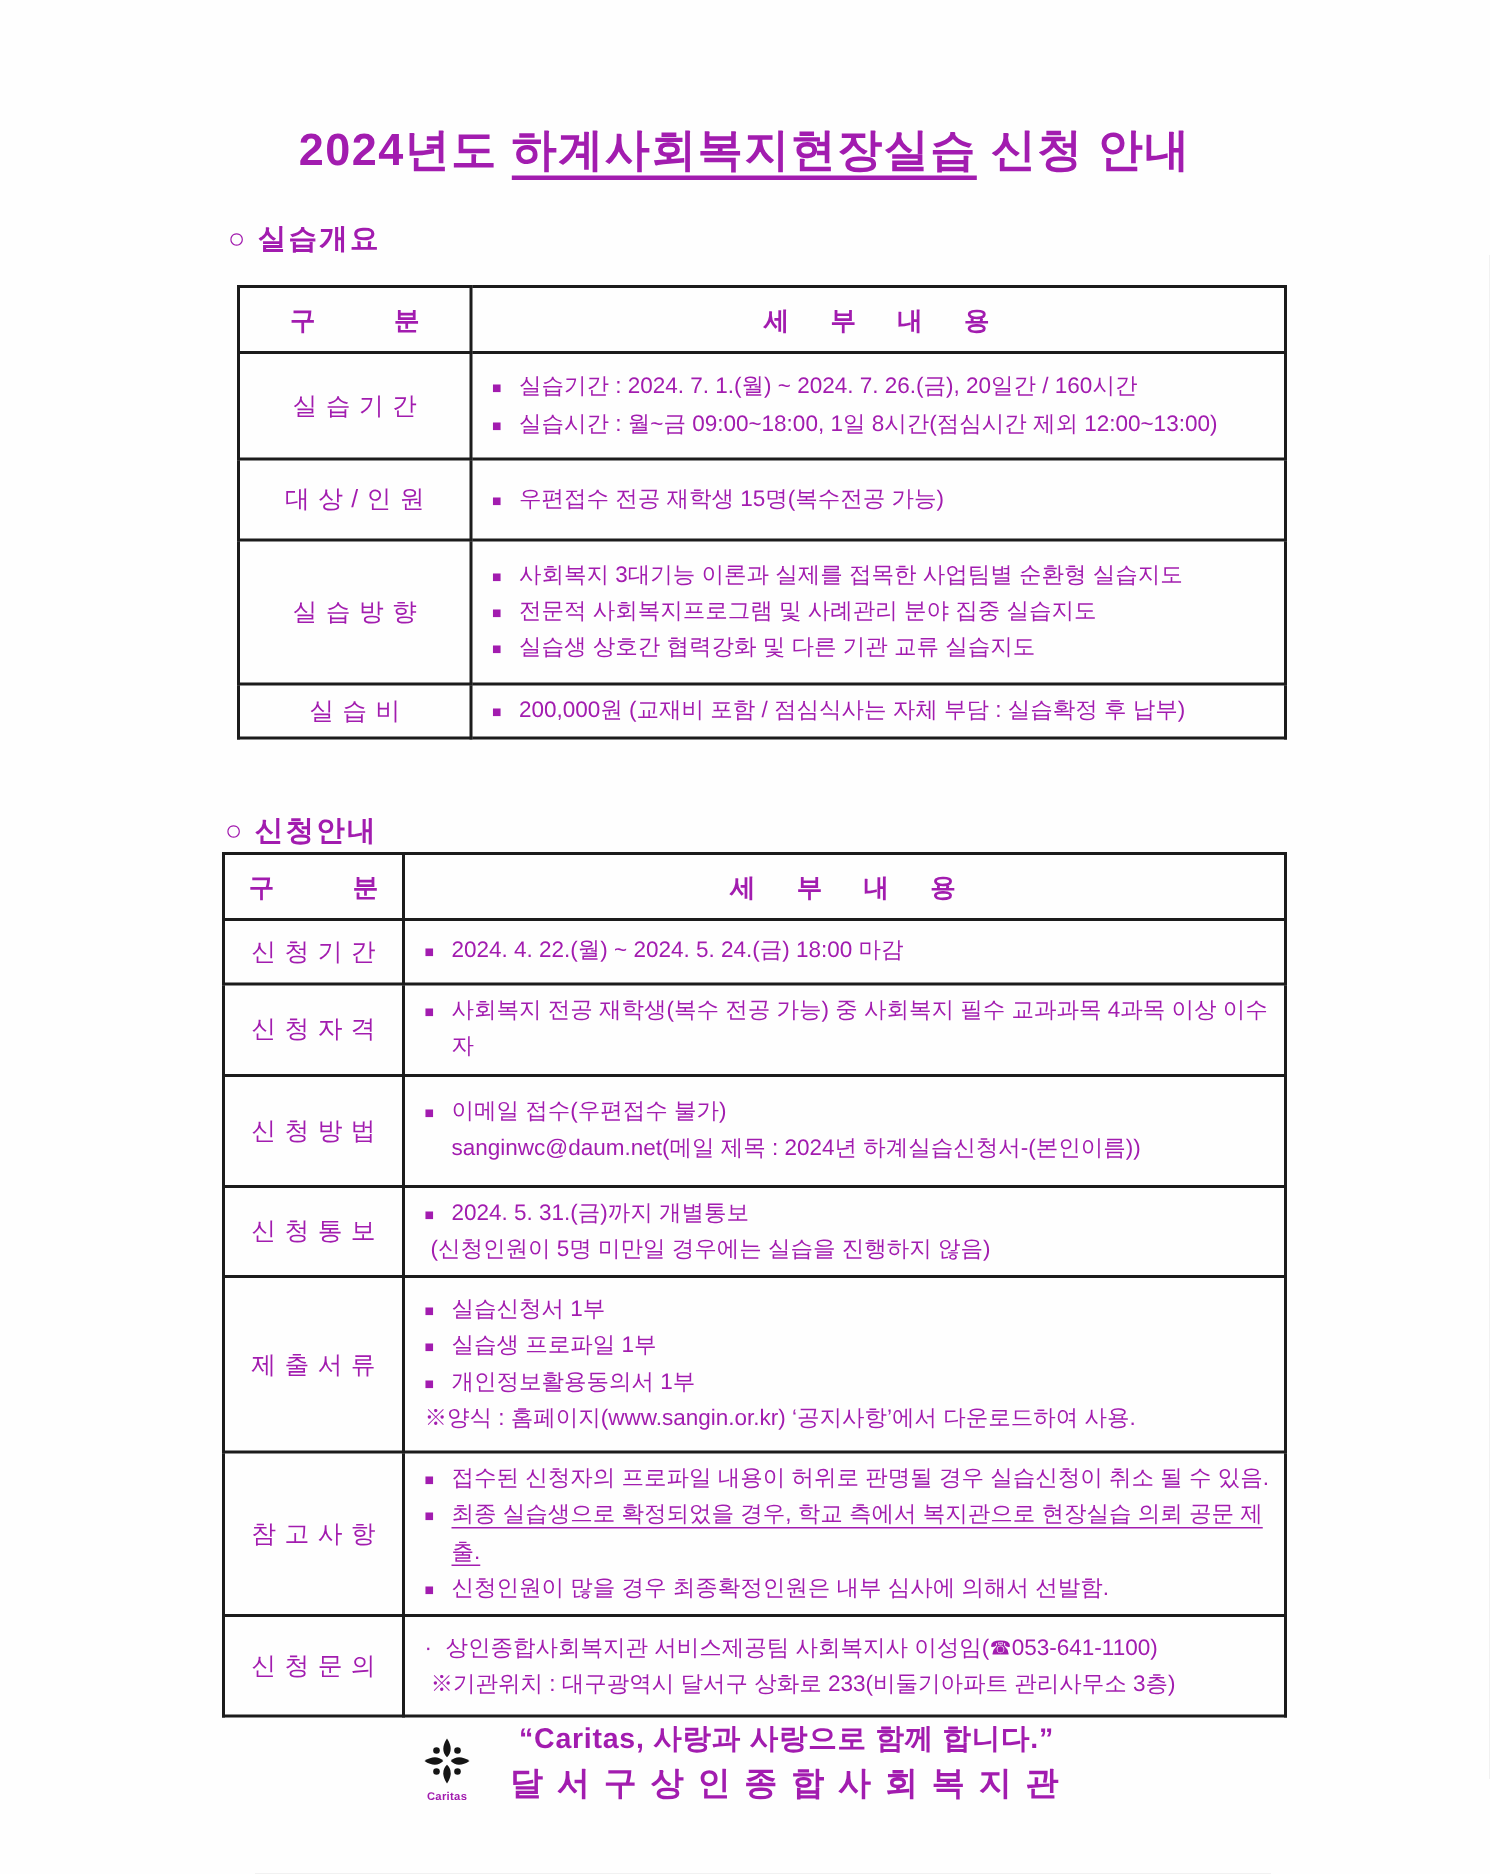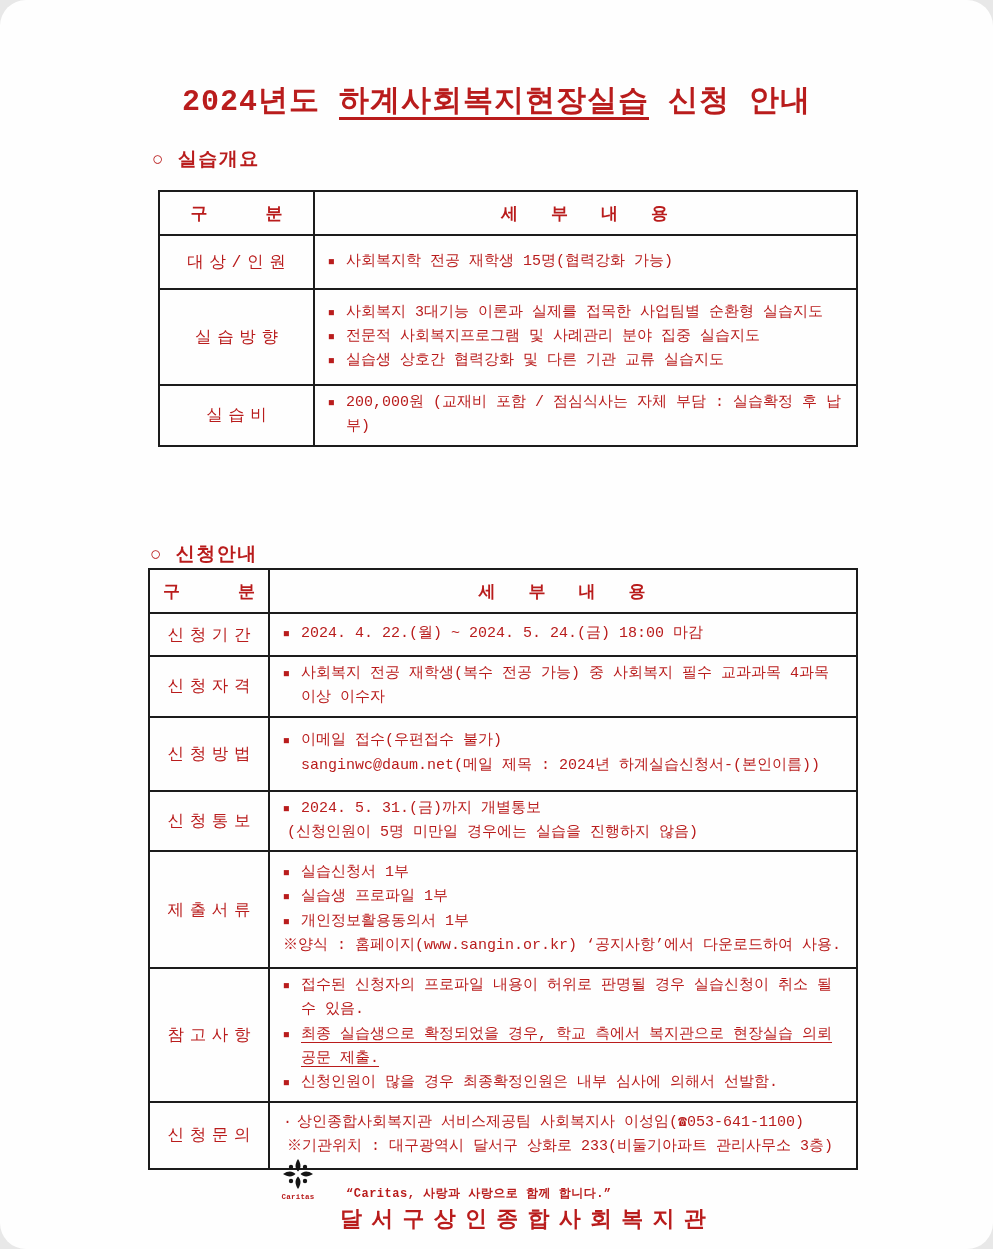--- a/index.html
+++ b/index.html
@@ -5,9 +5,8 @@
   html,body { margin:0; padding:0; background:#e8e8e8; }
   .page {
     position:relative; width:993px; height:1249px; margin:0 auto;
-    background:#fefefe; color:#b91c1c; overflow:hidden;
-    font-family:Liberation Mono, monospace;
-    border-radius:26px;
+    background:#fefefe; color:#a21caf; overflow:hidden;
+    font-family:Liberation Sans, sans-serif;
   }
   .title {
     position:absolute; top:60px; left:0; width:100%;

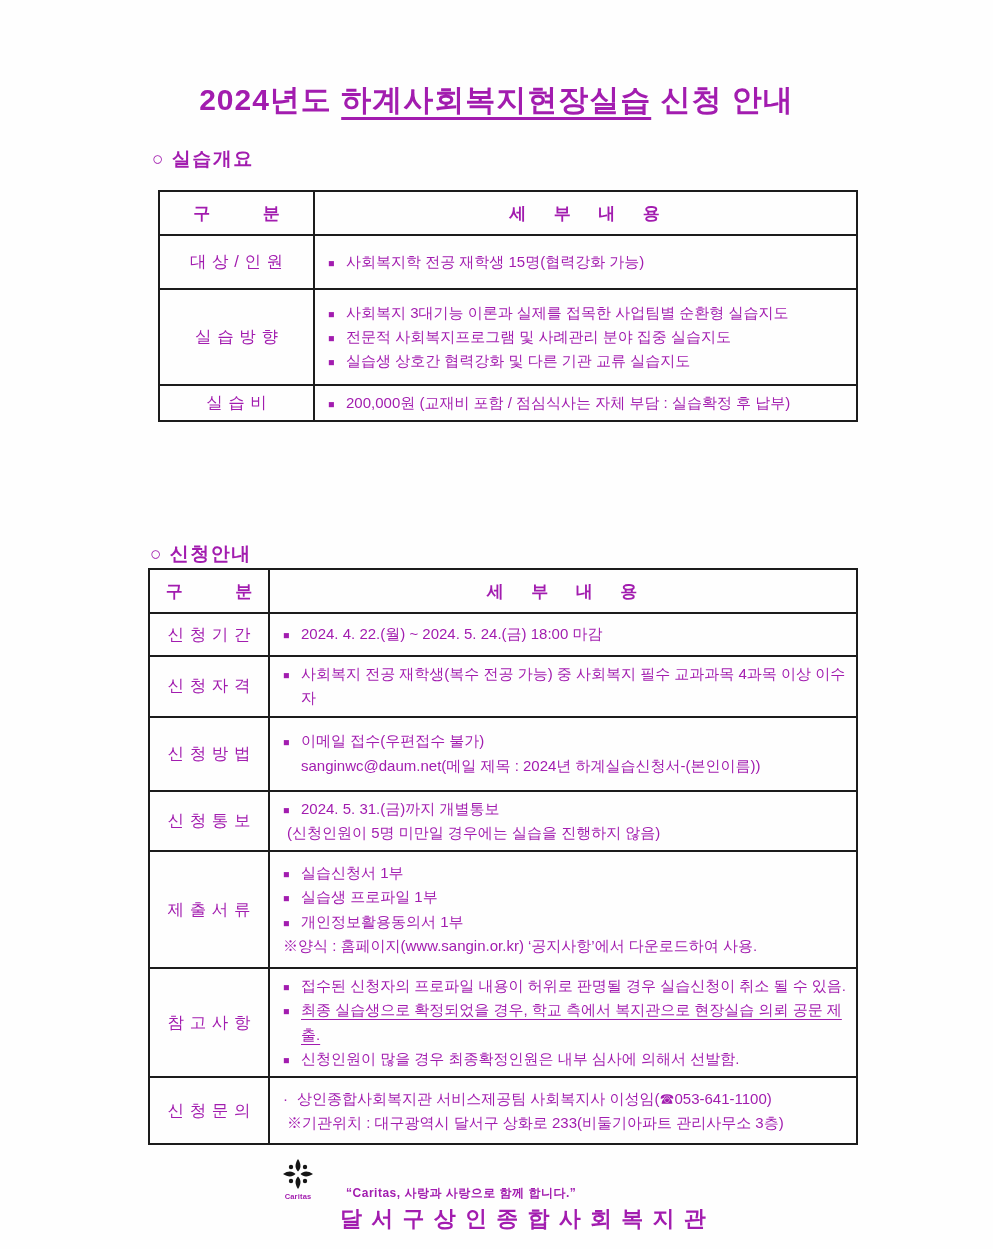--- a/index.html
+++ b/index.html
@@ -66,6 +66,19 @@
         <tr style="height:44px">
       <th class="col-h gubun">구 분</th>
       <th class="col-h sebu">세 부 내 용</th>
+    </tr>
+    <tr style="height:71px">
+      <td class="lbl">실습기간</td>
+      <td class="det">
+        <div class="line">
+              <span class="b">■</span>
+              <span>실습기간 : 2024. 7. 1.(월) ~ 2024. 7. 26.(금), 20일간 / 160시간</span>
+            </div>
+        <div class="line">
+              <span class="b">■</span>
+              <span>실습시간 : 월~금 09:00~18:00, 1일 8시간(점심시간 제외 12:00~13:00)</span>
+            </div>
+      </td>
     </tr>
     <tr style="height:54px">
       <td class="lbl">대상/인원</td>

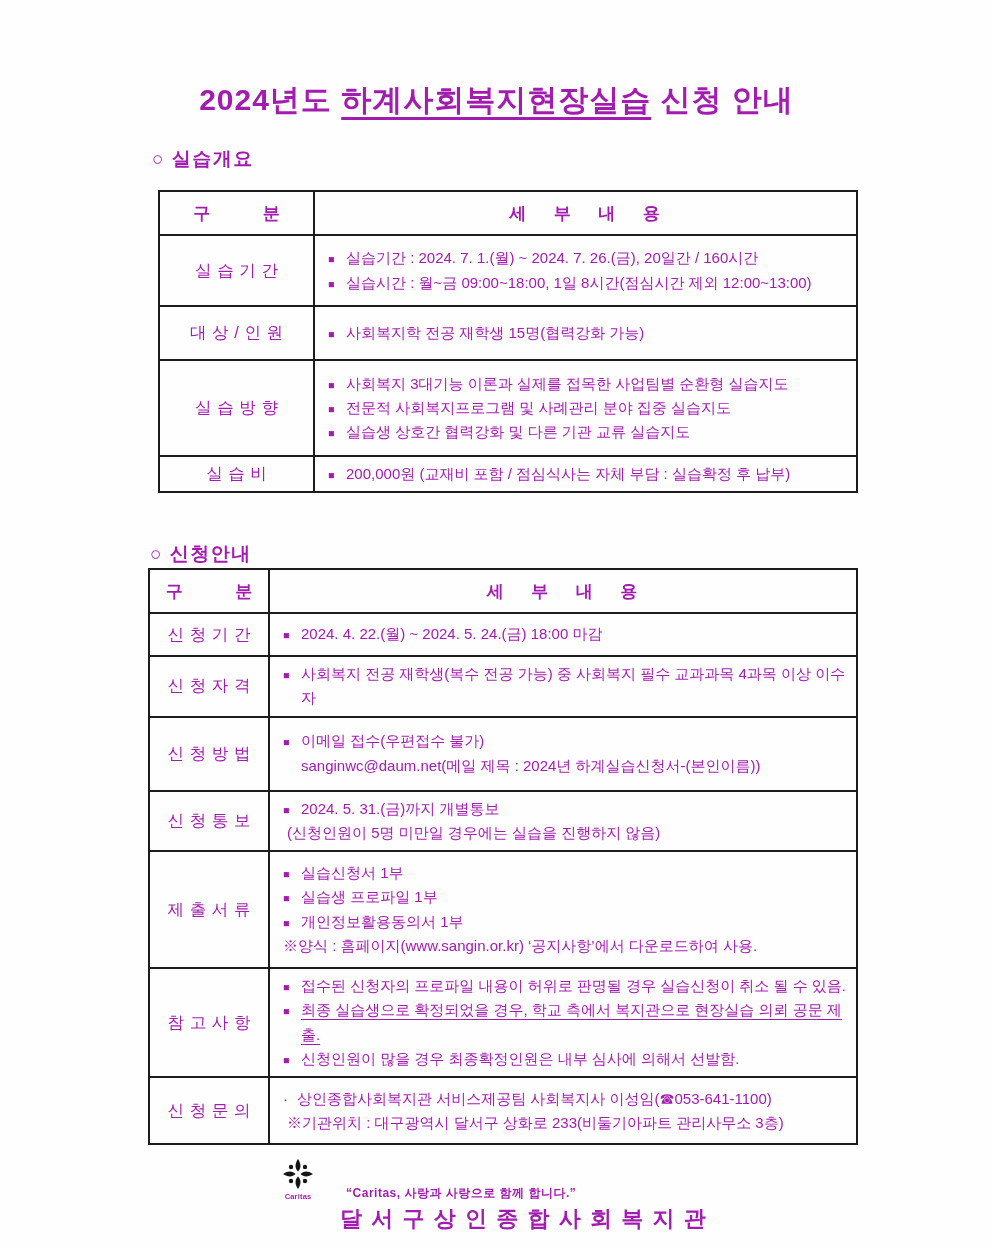--- a/index.html
+++ b/index.html
@@ -85,7 +85,7 @@
       <td class="det">
         <div class="line">
               <span class="b">■</span>
-              <span>사회복지학 전공 재학생 15명(협력강화 가능)</span>
+              <span>우편접수 전공 재학생 15명(복수전공 가능)</span>
             </div>
       </td>
     </tr>

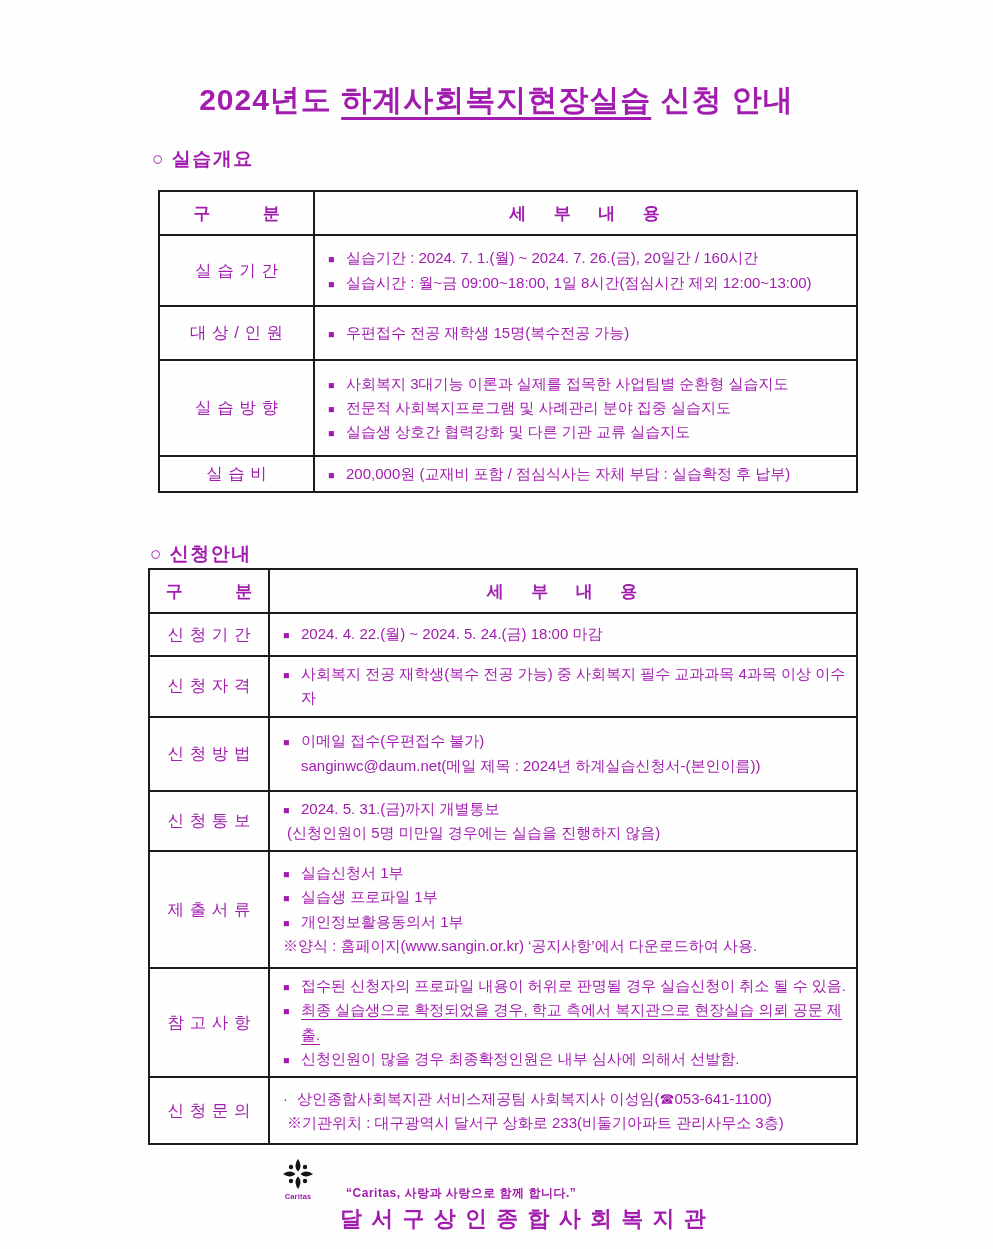--- a/index.html
+++ b/index.html
@@ -45,7 +45,7 @@
   .logo-block { width:40px; margin-right:22px; position:relative; top:12px; text-align:center; }
   .logo-caption { font-size:7.5px; font-weight:700; letter-spacing:0.2px; margin-top:-2px; }
   .footer-text { display:flex; flex-direction:column; }
-  .quote { font-size:12px; font-weight:600; letter-spacing:0.5px; padding-left:6px;margin-top:39px; }
+  .quote { font-size:19px; font-weight:600; letter-spacing:0.5px; padding-left:6px; }
   .org   { font-size:22px; font-weight:600; letter-spacing:0.42em; margin-top:2px; white-space:nowrap; }
 </style>
 </head>

